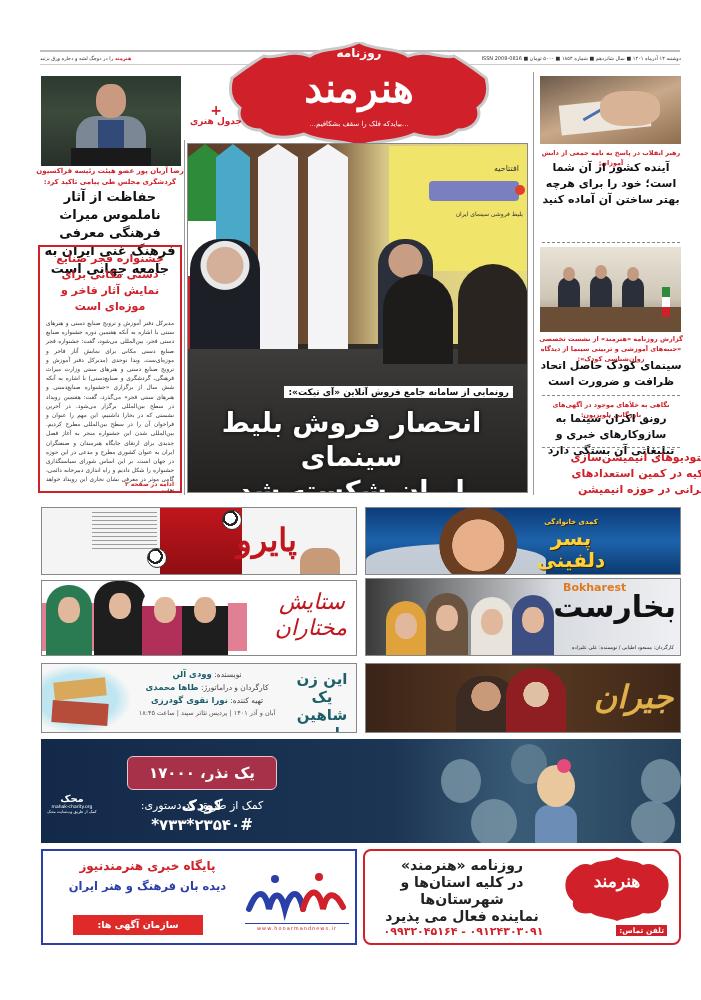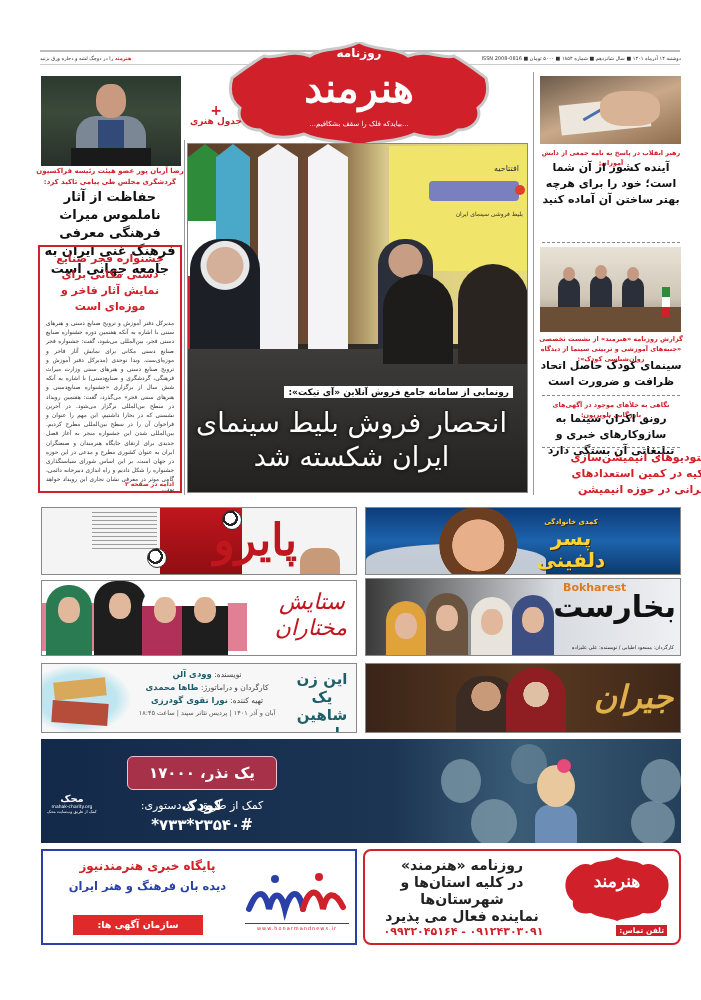--- a/index.html
+++ b/index.html
@@ -53,7 +53,7 @@
   .pm-person { position: absolute; }
   .pm-table { position: absolute; left: 0; top: 205px; width: 341px; height: 145px; background: linear-gradient(180deg,#3e3c3a 0%, #22211f 100%); }
   .pm-caption-box { position: absolute; right: 14px; top: 242px; background: #fff; padding: 1px 4px; font-size: 9px; font-weight: bold; color: #111; white-space: nowrap; }
-  .pm-title { position: absolute; left: 0; right: 12px; top: 262px; text-align: center; font-size: 27px; font-weight: normal; color: #fff; line-height: 34px;
+  .pm-title { position: absolute; left: 0; right: 12px; top: 262px; text-align: center; font-size: 27px; font-weight: bold; color: #fff; line-height: 34px;
               text-shadow: -1px -1px 0 #222, 1px -1px 0 #222, -1px 1px 0 #222, 1px 1px 0 #222, 0 0 4px #000; }
 
   

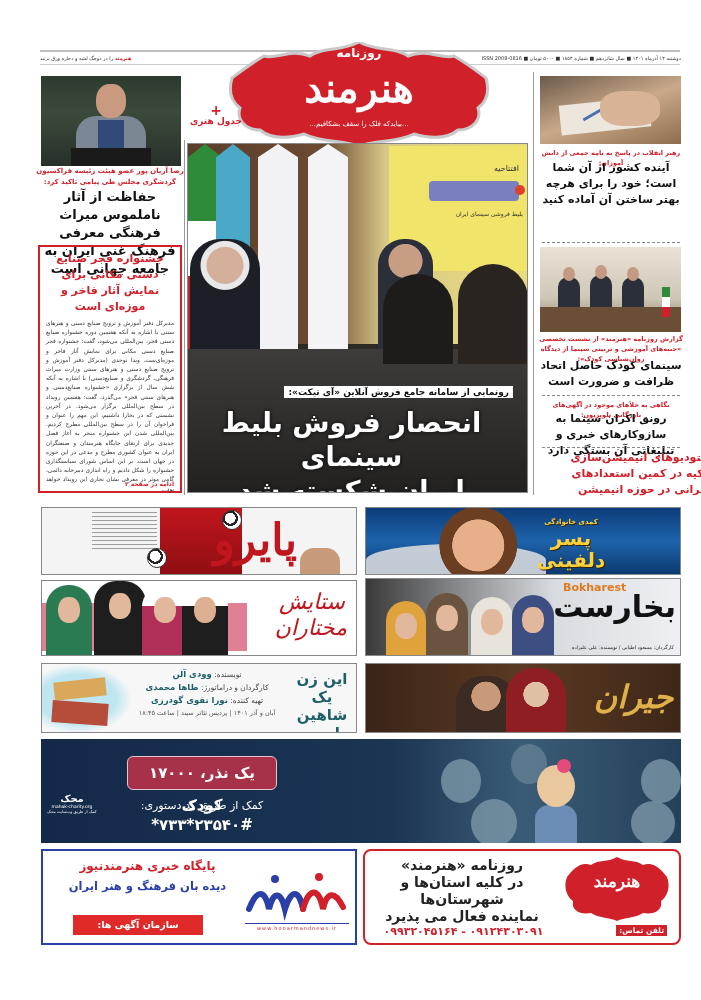--- a/index.html
+++ b/index.html
@@ -76,7 +76,7 @@
   .ad-payro { left: 41px; top: 507px; width: 316px; height: 68px; background: #f4f4f4; }
   .ad-payro .red-block { position: absolute; left: 118px; top: 0; width: 82px; height: 68px; background: linear-gradient(180deg,#c0161d 0%, #8e0e12 100%); }
   .ad-payro .credits { position: absolute; left: 50px; top: 4px; width: 65px; height: 40px; background: repeating-linear-gradient(180deg,#555 0 1px, transparent 1px 4px); opacity: .55; }
-  .ad-payro .title { position: absolute; left: 205px; top: 0; width: 50px; font-size: 44px; font-weight: bold; color: #c0161d; font-family: "DejaVu Serif", serif; line-height: 64px; }
+  .ad-payro .title { position: absolute; left: 205px; top: 0; width: 50px; font-size: 32px; font-weight: bold; color: #c0161d; font-family: "DejaVu Serif", serif; line-height: 64px; }
   .ball { position: absolute; border-radius: 50%; background: radial-gradient(circle at 40% 40%, #fff 0 35%, #222 36% 50%, #fff 51%); border: 1px solid #333; }
   .ad-payro .player { position: absolute; left: 140px; top: 40px; width: 40px; height: 28px; border-radius: 14px 14px 0 0; background: #c79a7a; }
 

